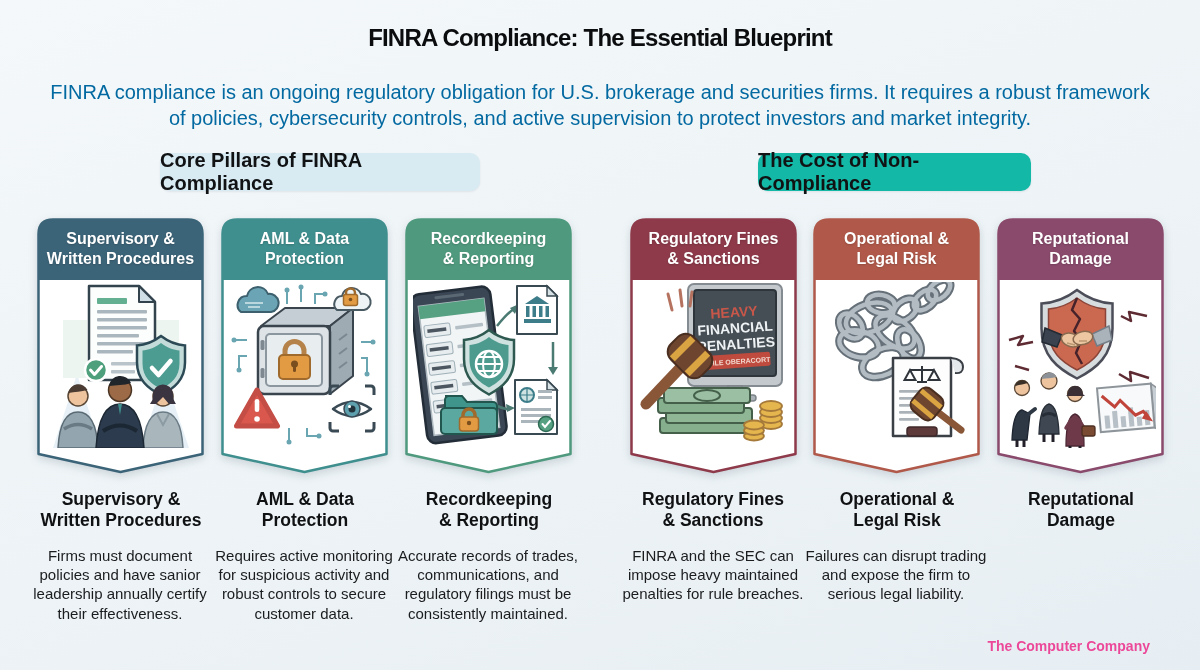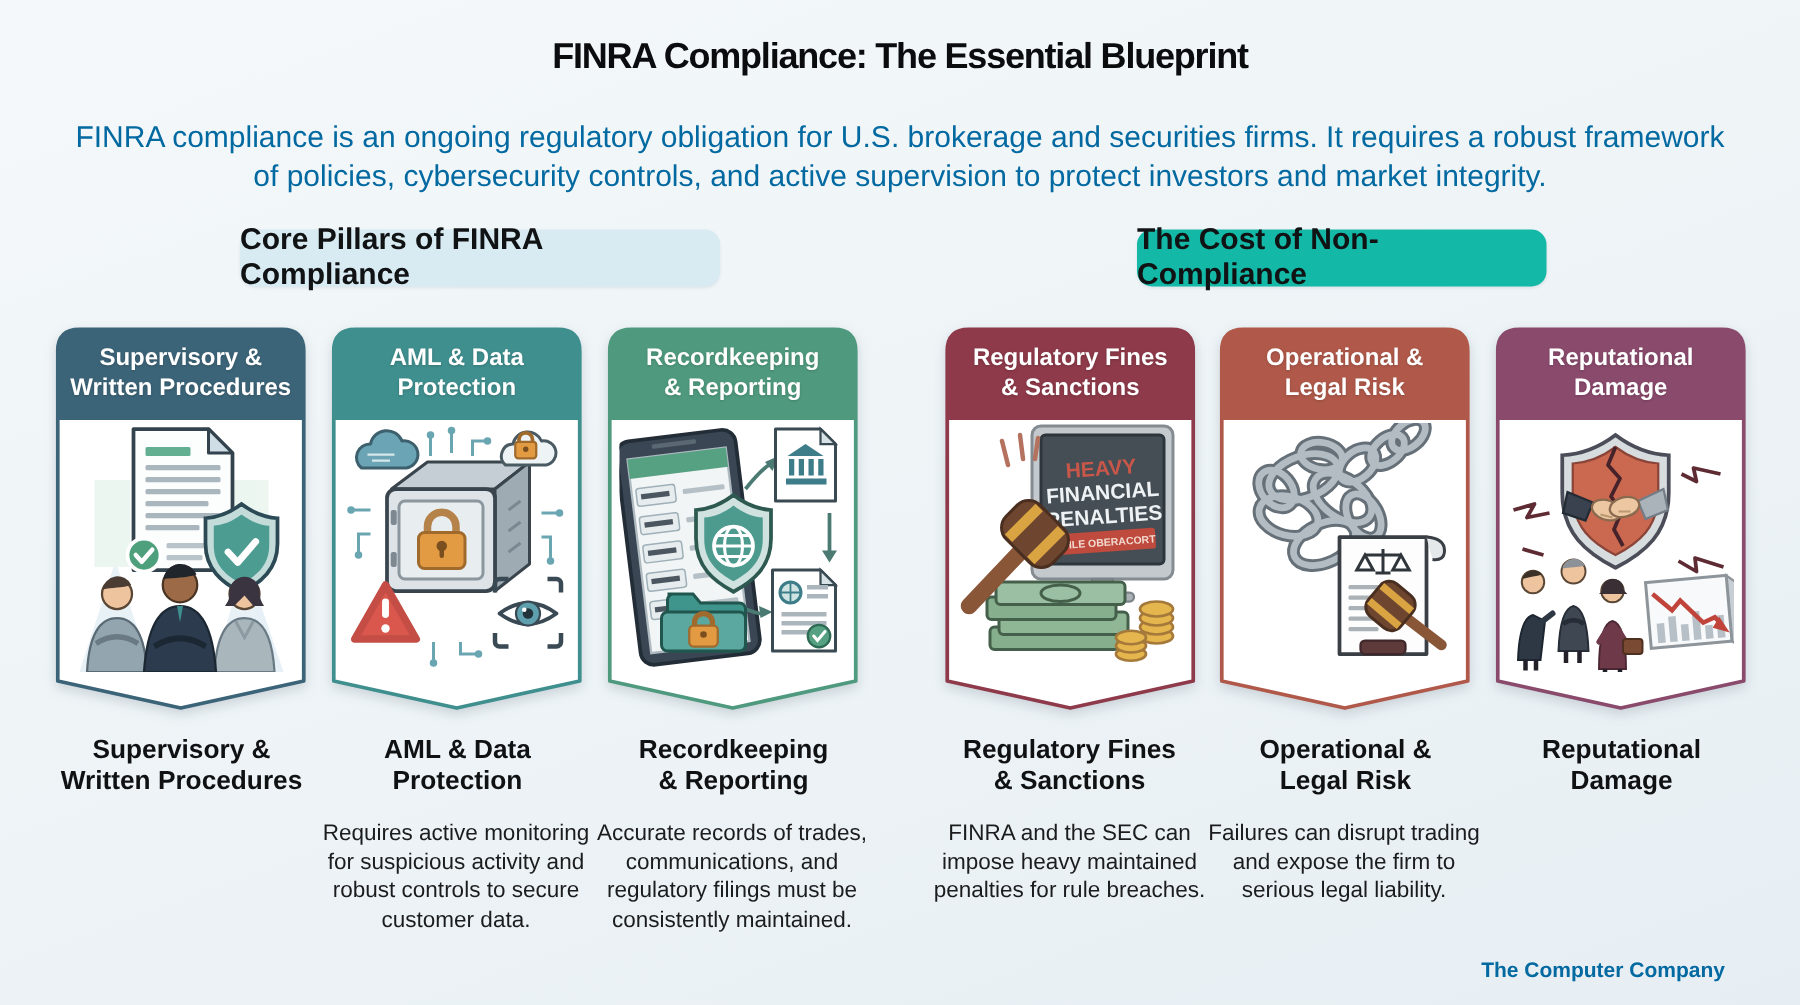--- a/index.html
+++ b/index.html
@@ -480,6 +480,7 @@
   <div class="card-title" style="left:986px">Reputational
 Damage</div>
 
+  <div class="card-desc" style="left:24px">Firms must document policies and have sanior leadership annually certify their effectiveness.</div>
   <div class="card-desc" style="left:208px">Requires active monitoring for suspicious activity and robust controls to secure customer data.</div>
   <div class="card-desc" style="left:392px">Accurate records of trades, communications, and regulatory filings must be consistently maintained.</div>
   <div class="card-desc" style="left:617px">FINRA and the SEC can impose heavy maintained penalties for rule breaches.</div>

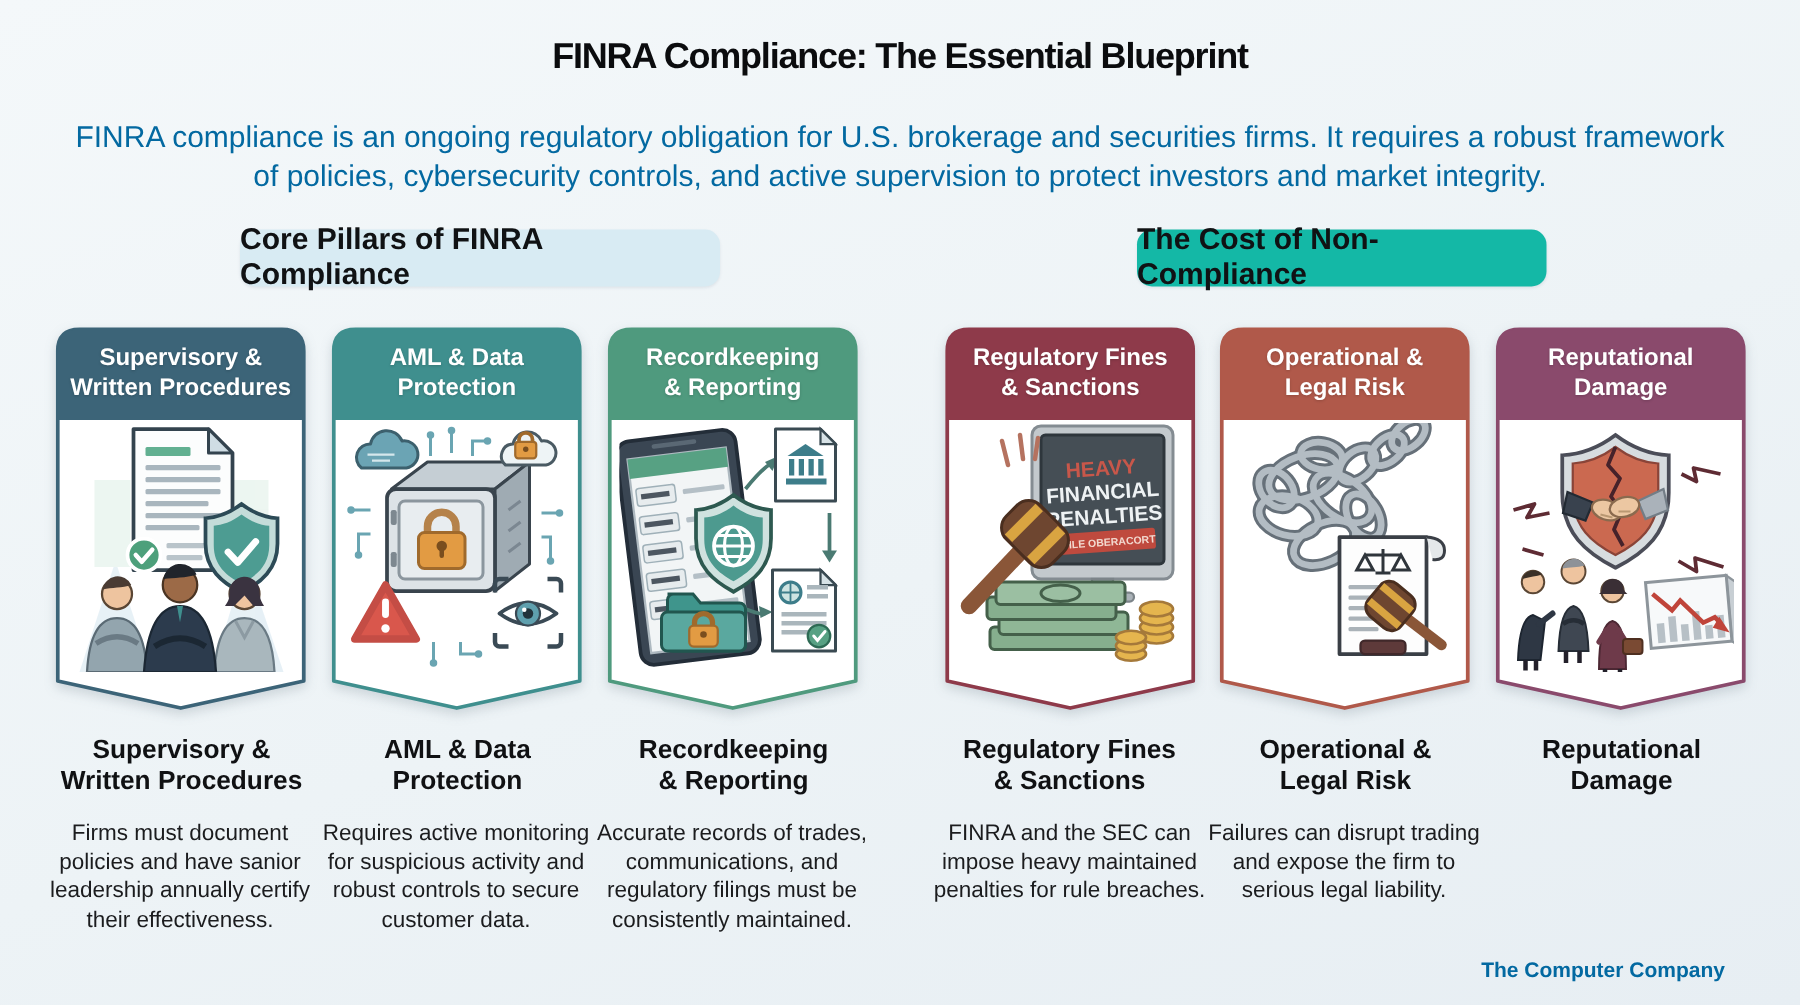--- a/index.html
+++ b/index.html
@@ -54,7 +54,7 @@
   }
   .brand {
     position:absolute; top:638px; right:50px;
-    font-size:14px; font-weight:bold; color:#0369a1;
+    font-size:14px; font-weight:bold; color:#ec4899;
   }
   svg text { font-family:"Liberation Sans", sans-serif; }
 </style>

